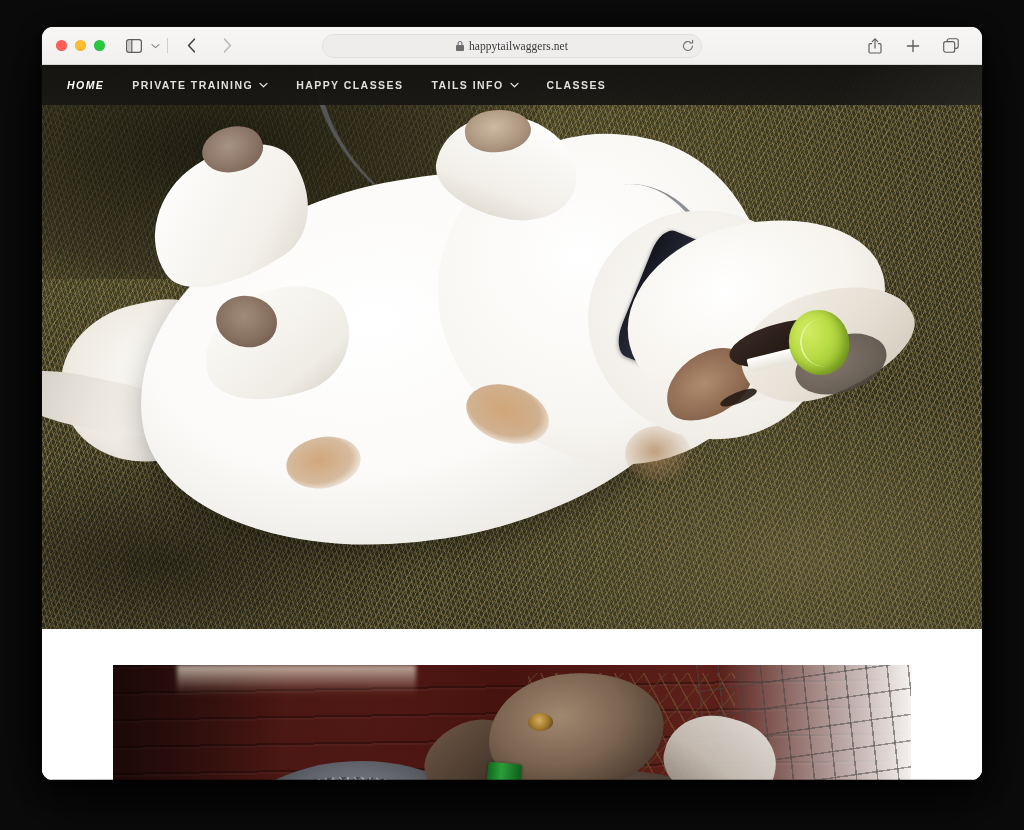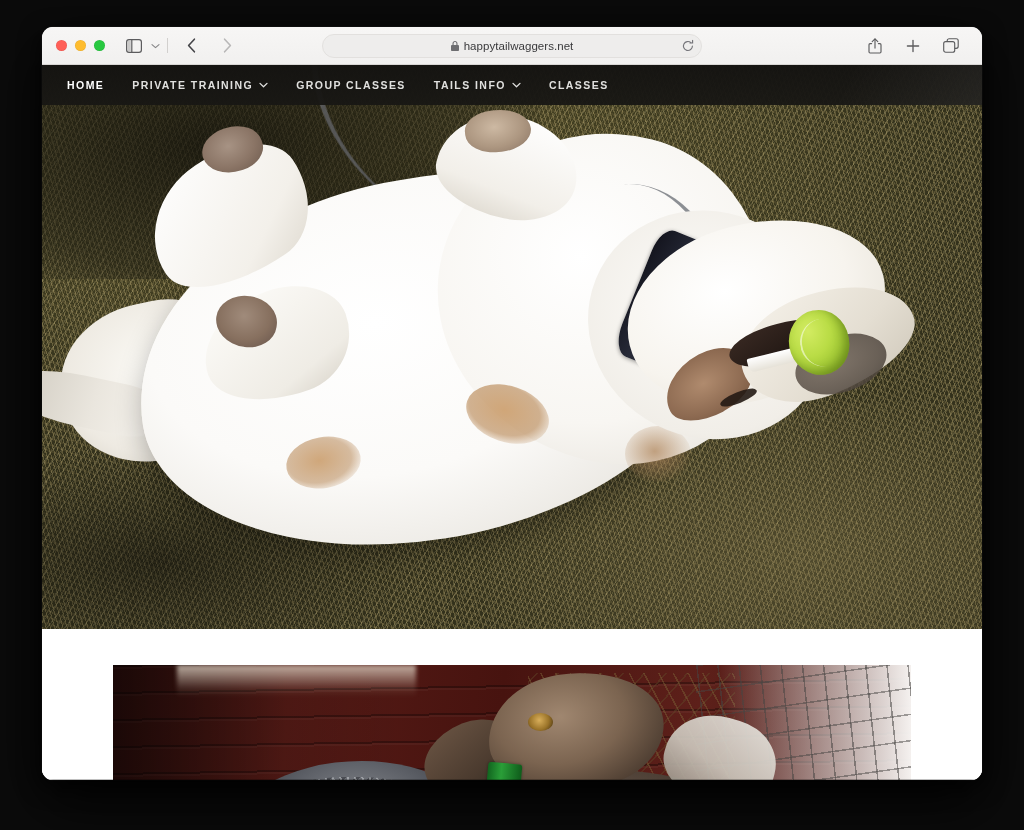--- a/index.html
+++ b/index.html
@@ -102,6 +102,7 @@
     align-items: center;
     justify-content: center;
     gap: 5px;
+    font-family: Liberation Serif, serif;
   }
   .lock-icon { color: #6d6d70; display: flex; }
   .url-text {

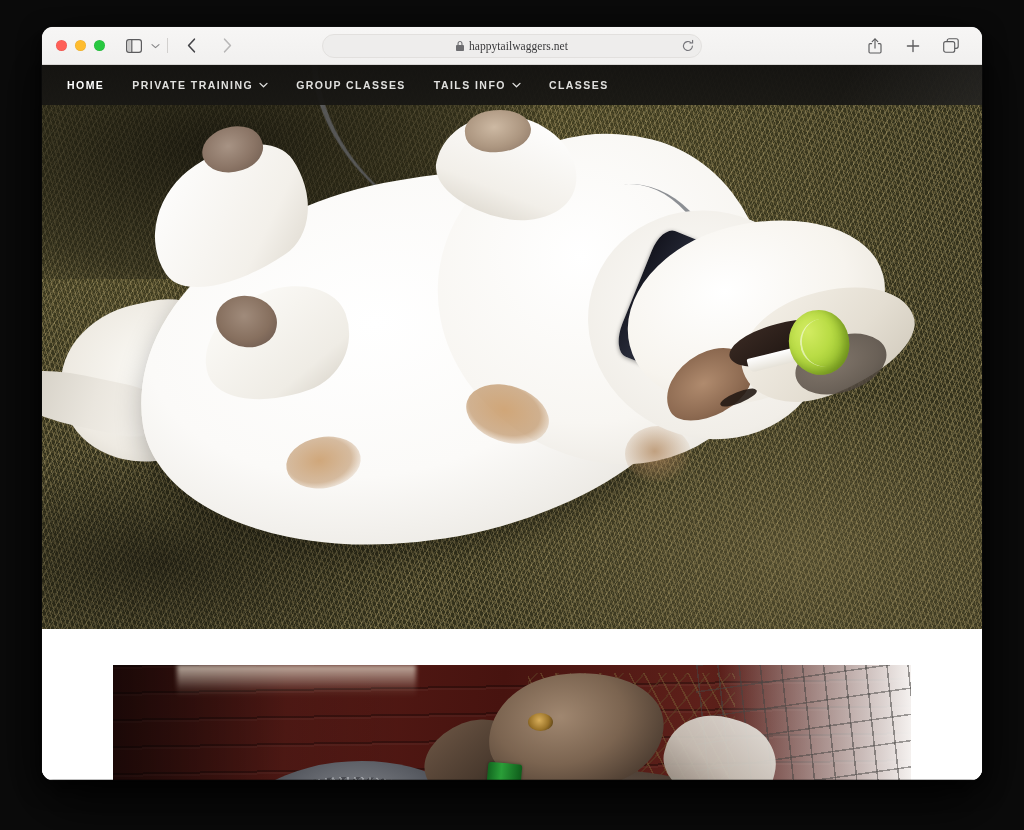--- a/index.html
+++ b/index.html
@@ -448,7 +448,7 @@
     white-space: nowrap;
     opacity: 0.92;
   }
-  .nav-item.active { opacity: 1; color: #ffffff; }
+  .nav-item.active { opacity: 1; color: #ffffff; font-style: italic; }
   .nav-caret {
     font-size: 8px;
     line-height: 1;

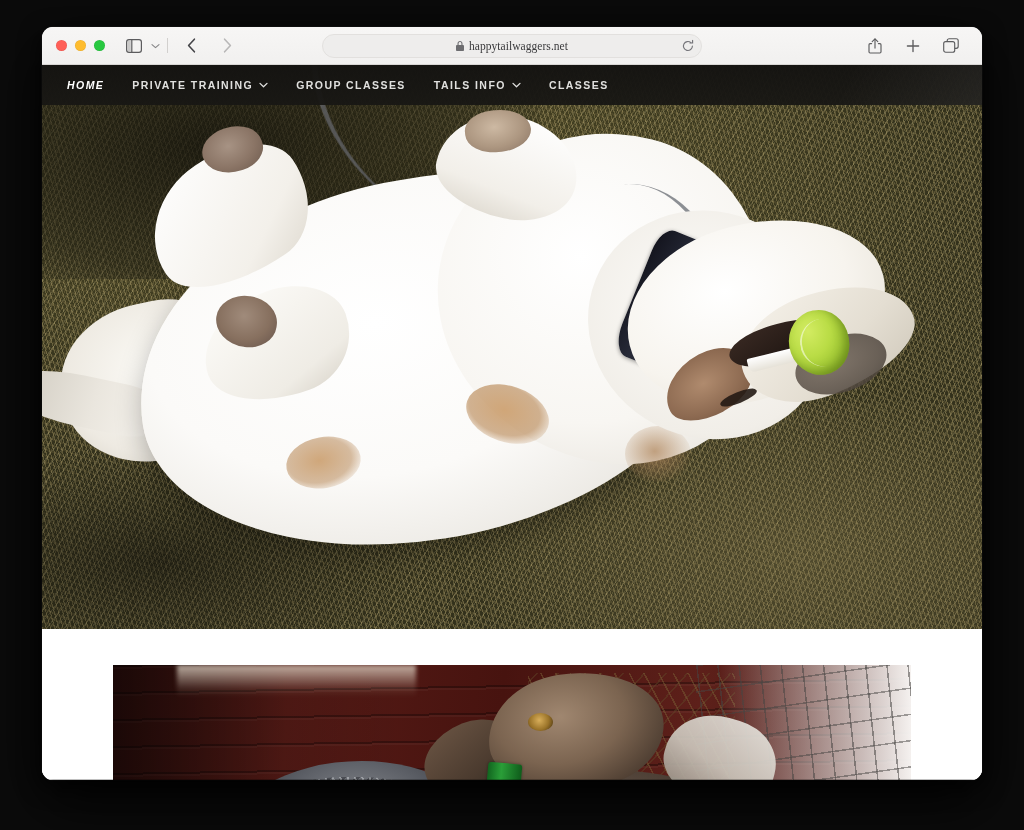--- a/index.html
+++ b/index.html
@@ -750,7 +750,7 @@
             </span>
           </a>
           <a class="nav-item">
-            <span>GROUP CLASSES</span>
+            <span>HAPPY CLASSES</span>
           </a>
           <a class="nav-item">
             <span>TAILS INFO</span>

